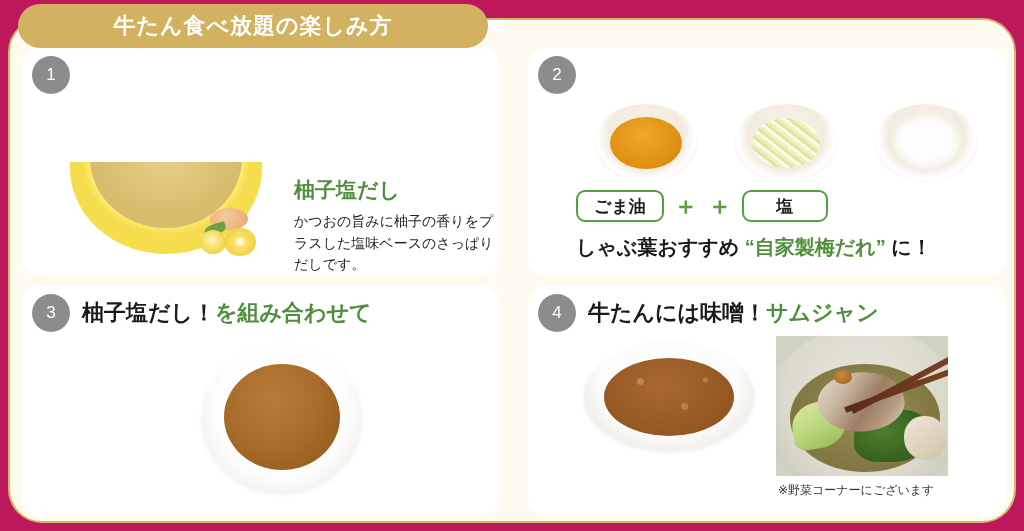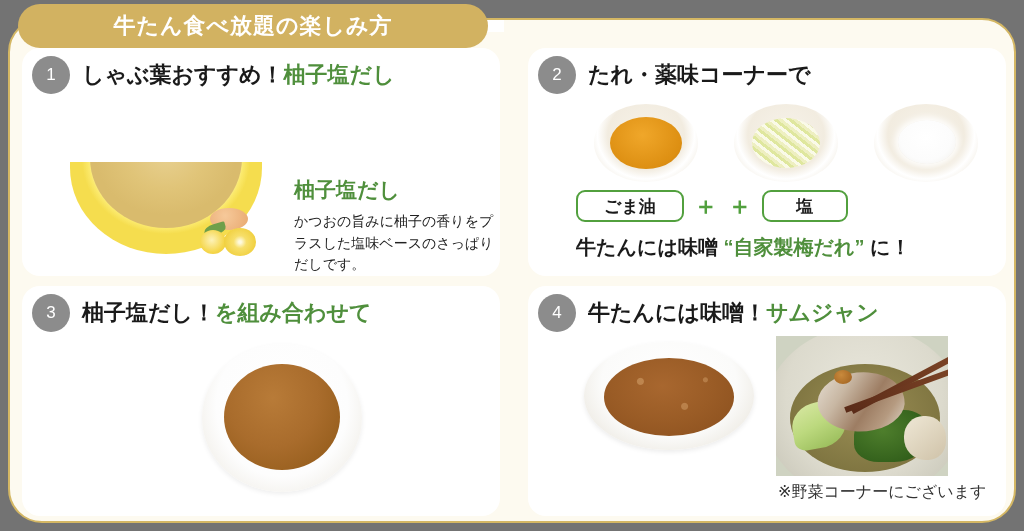--- a/index.html
+++ b/index.html
@@ -14,7 +14,7 @@
   #poster {
     position: relative;
     width: 1024px; height: 531px;
-    background: #737373;
+    background: #be185d;
   }
   .panel {
     position: absolute;

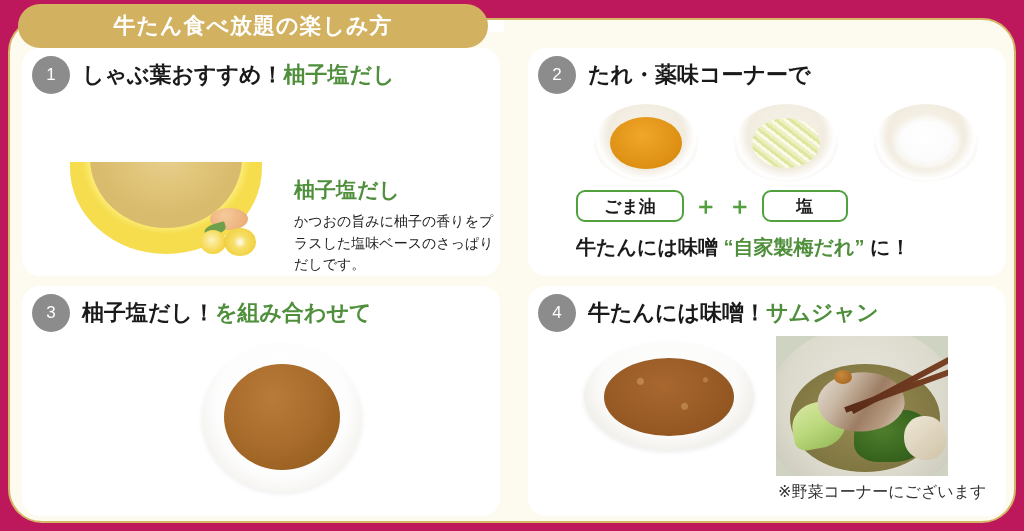--- a/index.html
+++ b/index.html
@@ -297,9 +297,6 @@
   <div class="card" id="card-1">
     <div class="step-head">
       <span class="badge">1</span>
-      <span class="head-line">
-        <span class="head-black">しゃぶ葉おすすめ！</span><span class="head-green">柚子塩だし</span>
-      </span>
     </div>
 
     <div class="bowl-yuzu">

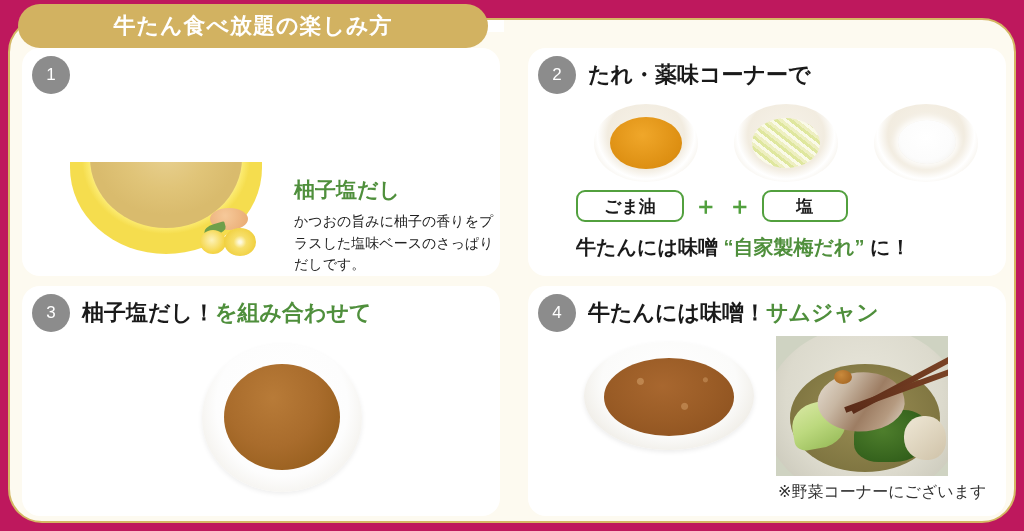--- a/index.html
+++ b/index.html
@@ -320,9 +320,6 @@
   <div class="card" id="card-2">
     <div class="step-head">
       <span class="badge">2</span>
-      <span class="head-line">
-        <span class="head-black">たれ・薬味コーナーで</span>
-      </span>
     </div>
 
     <div class="bowls">

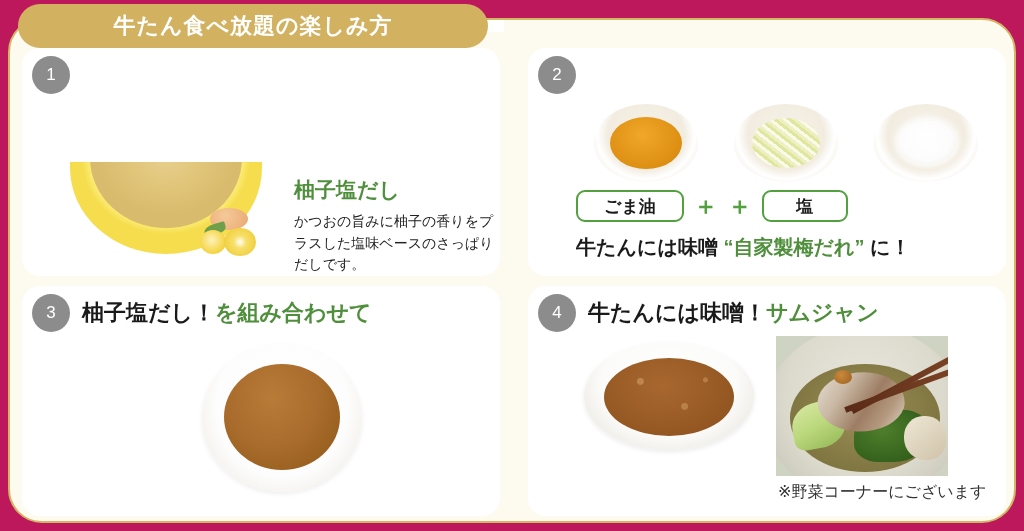--- a/index.html
+++ b/index.html
@@ -183,7 +183,7 @@
     display: flex; align-items: center; justify-content: center;
     font-size: 17px; font-weight: bold; color: #1a1a1a;
     background: #ffffff;
-    padding: 0 26px;
+    padding: 0 16px;
   }
   .plus { font-size: 24px; font-weight: bold; color: #52a03e; }
 

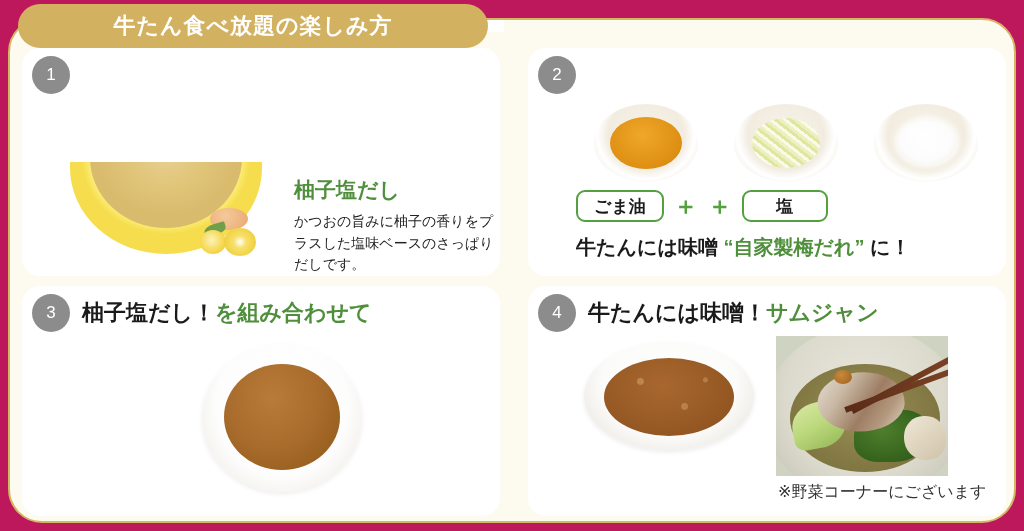--- a/index.html
+++ b/index.html
@@ -344,7 +344,7 @@
       <span class="chip">塩</span>
     </div>
 
-    <div class="combine"><span>牛たんには味噌 </span><span class="hl">“自家製梅だれ”</span><span> に！</span></div>
+    <div class="combine"><span>しゃぶ葉おすすめ </span><span class="hl">“自家製梅だれ”</span><span> に！</span></div>
   </div>
 
   <div class="card" id="card-3">

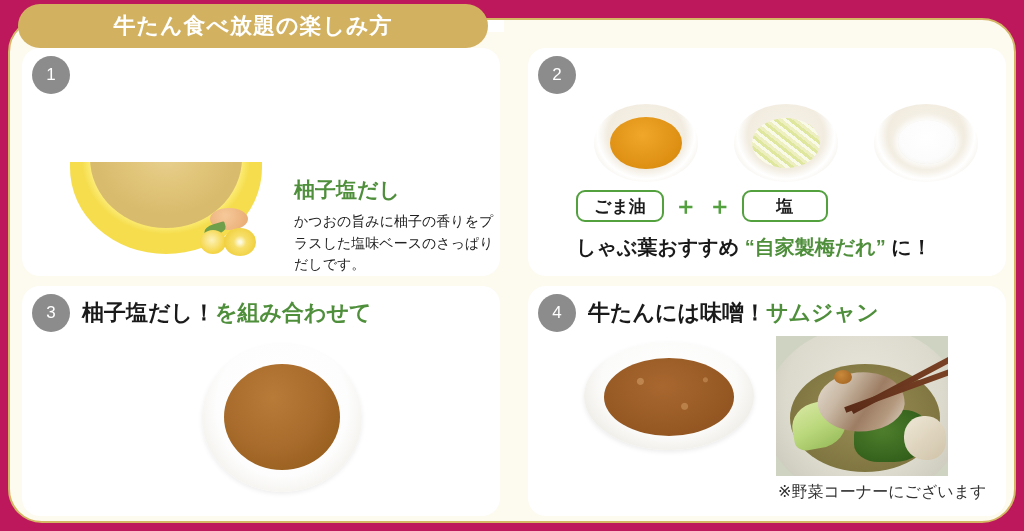--- a/index.html
+++ b/index.html
@@ -278,7 +278,7 @@
   }
   .note {
     position: absolute; left: 250px; top: 196px;
-    font-size: 16px; color: #333333; white-space: nowrap;
+    font-size: 12px; color: #333333; white-space: nowrap;
   }
 </style>
 </head>

